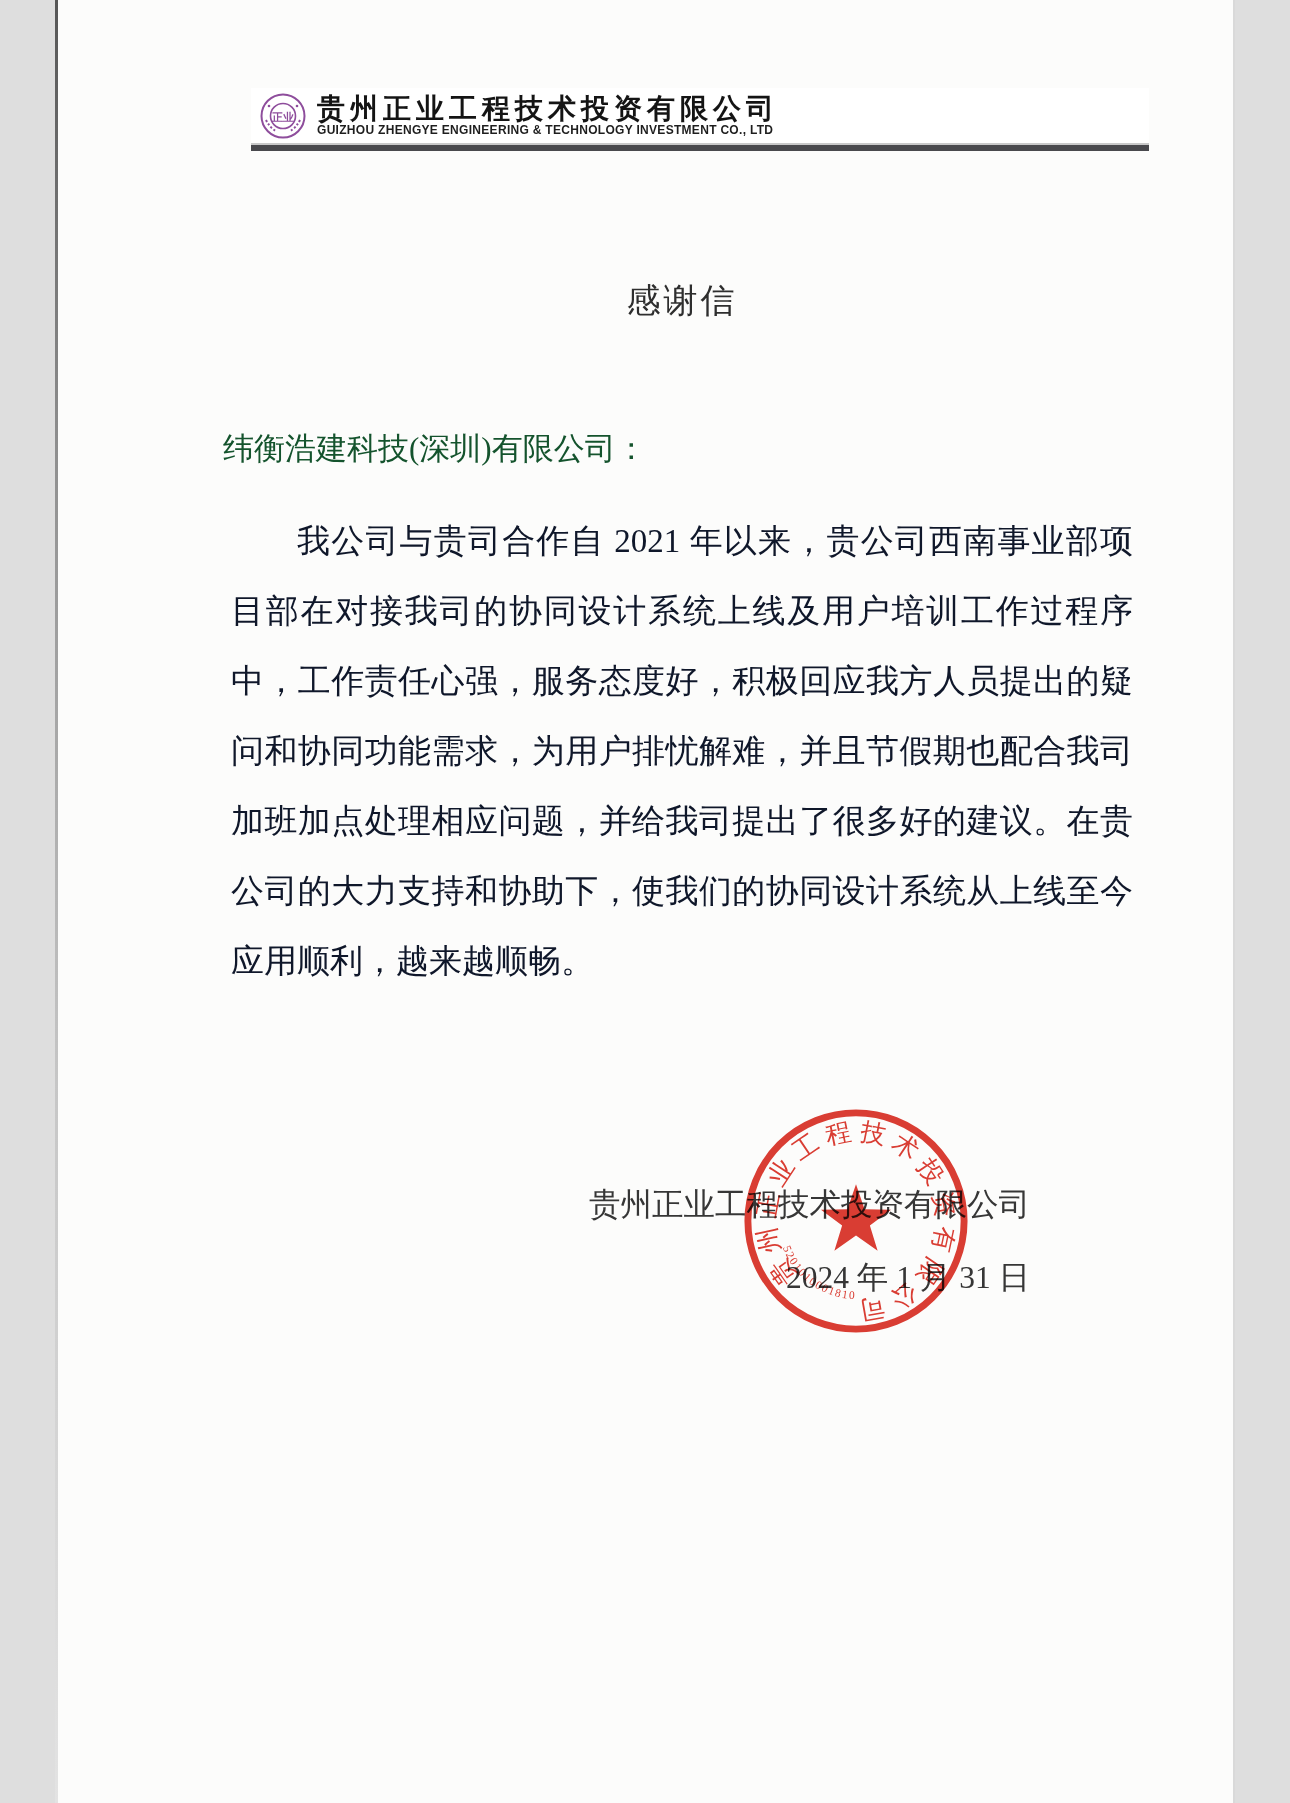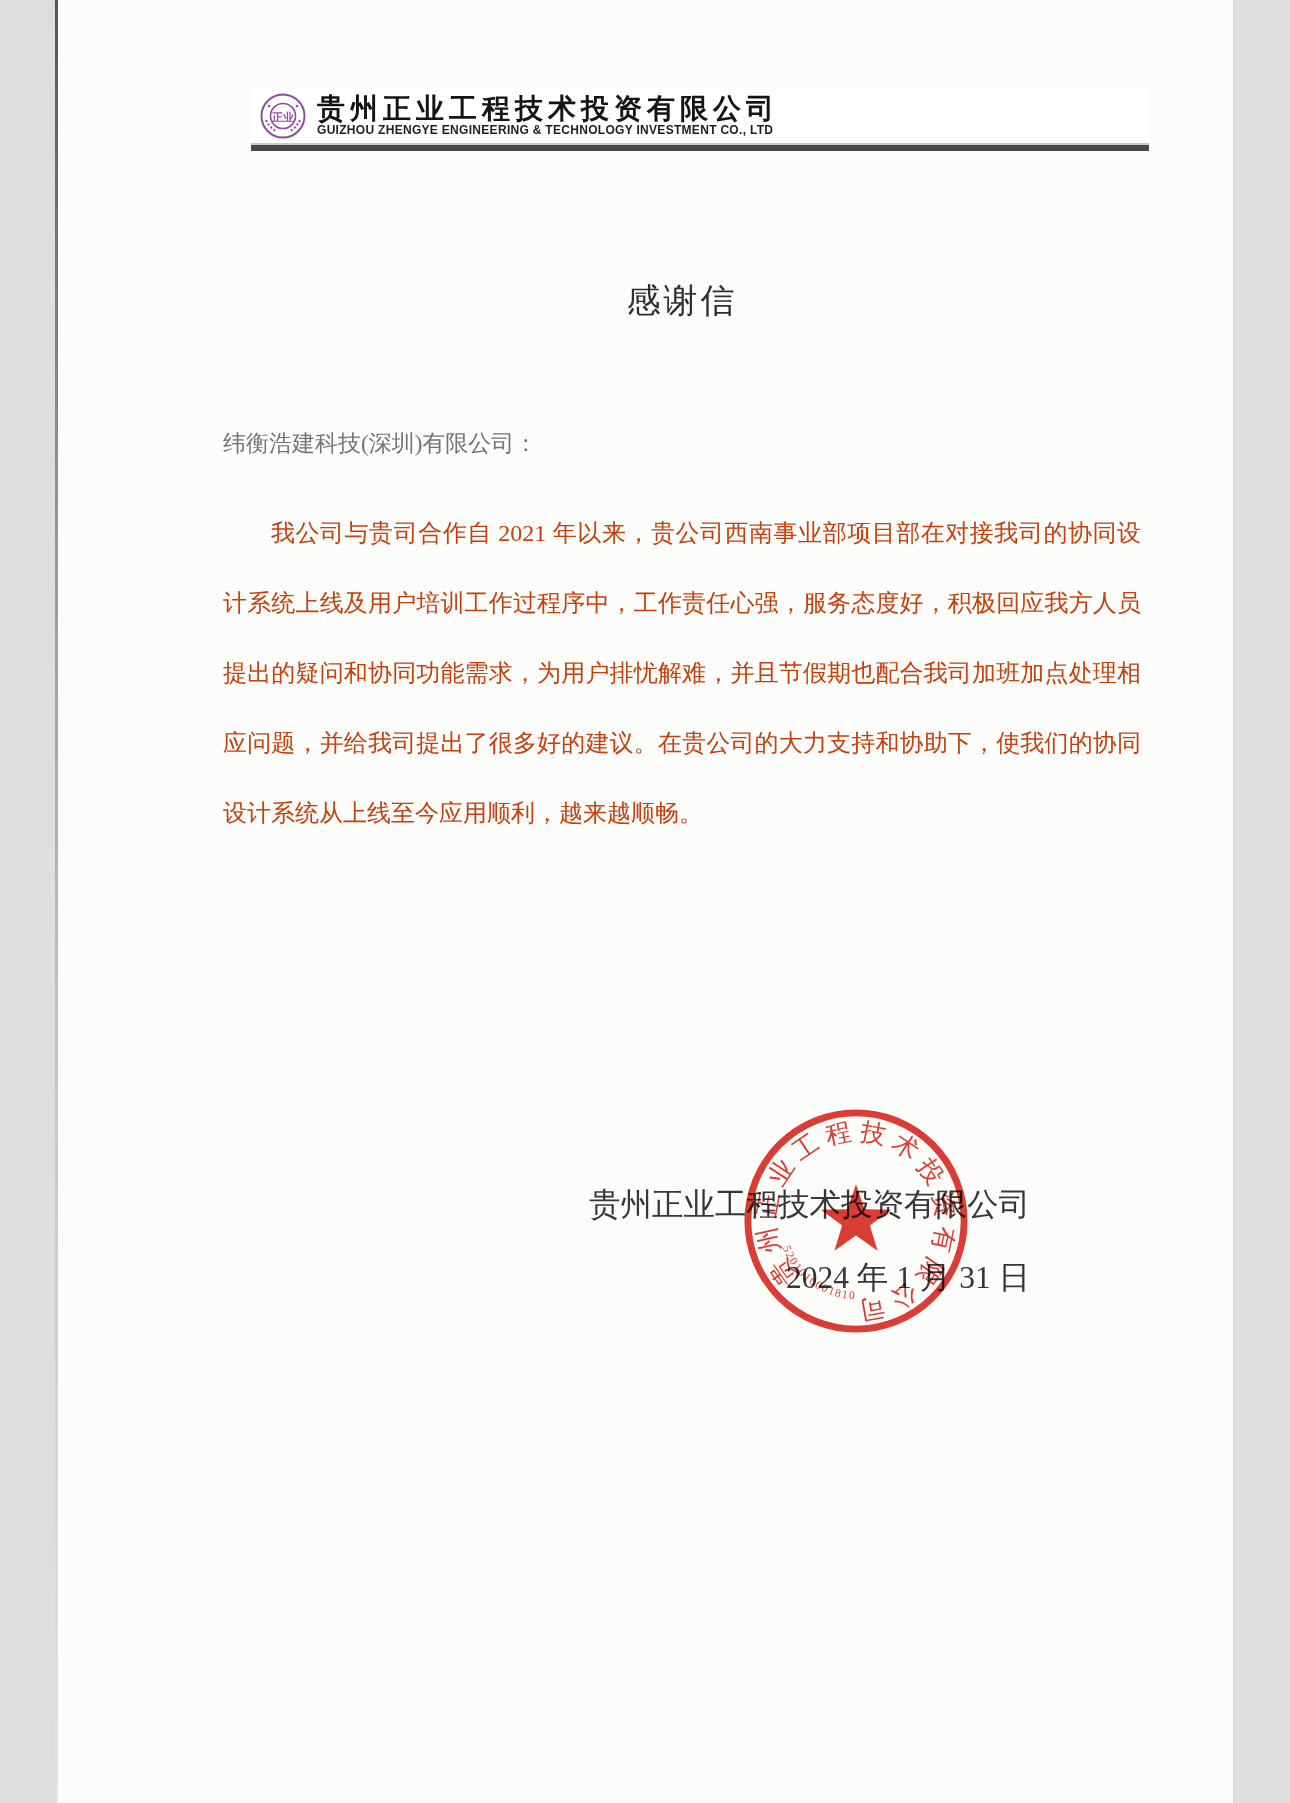--- a/index.html
+++ b/index.html
@@ -51,7 +51,7 @@
   }
   .recipient{
     position:absolute;left:168px;top:428px;width:918px;
-    font-size:23px;color:#737373;
+    font-size:31px;color:#14532d;
   }
   .body-text{
     position:absolute;left:168px;top:498px;width:918px;

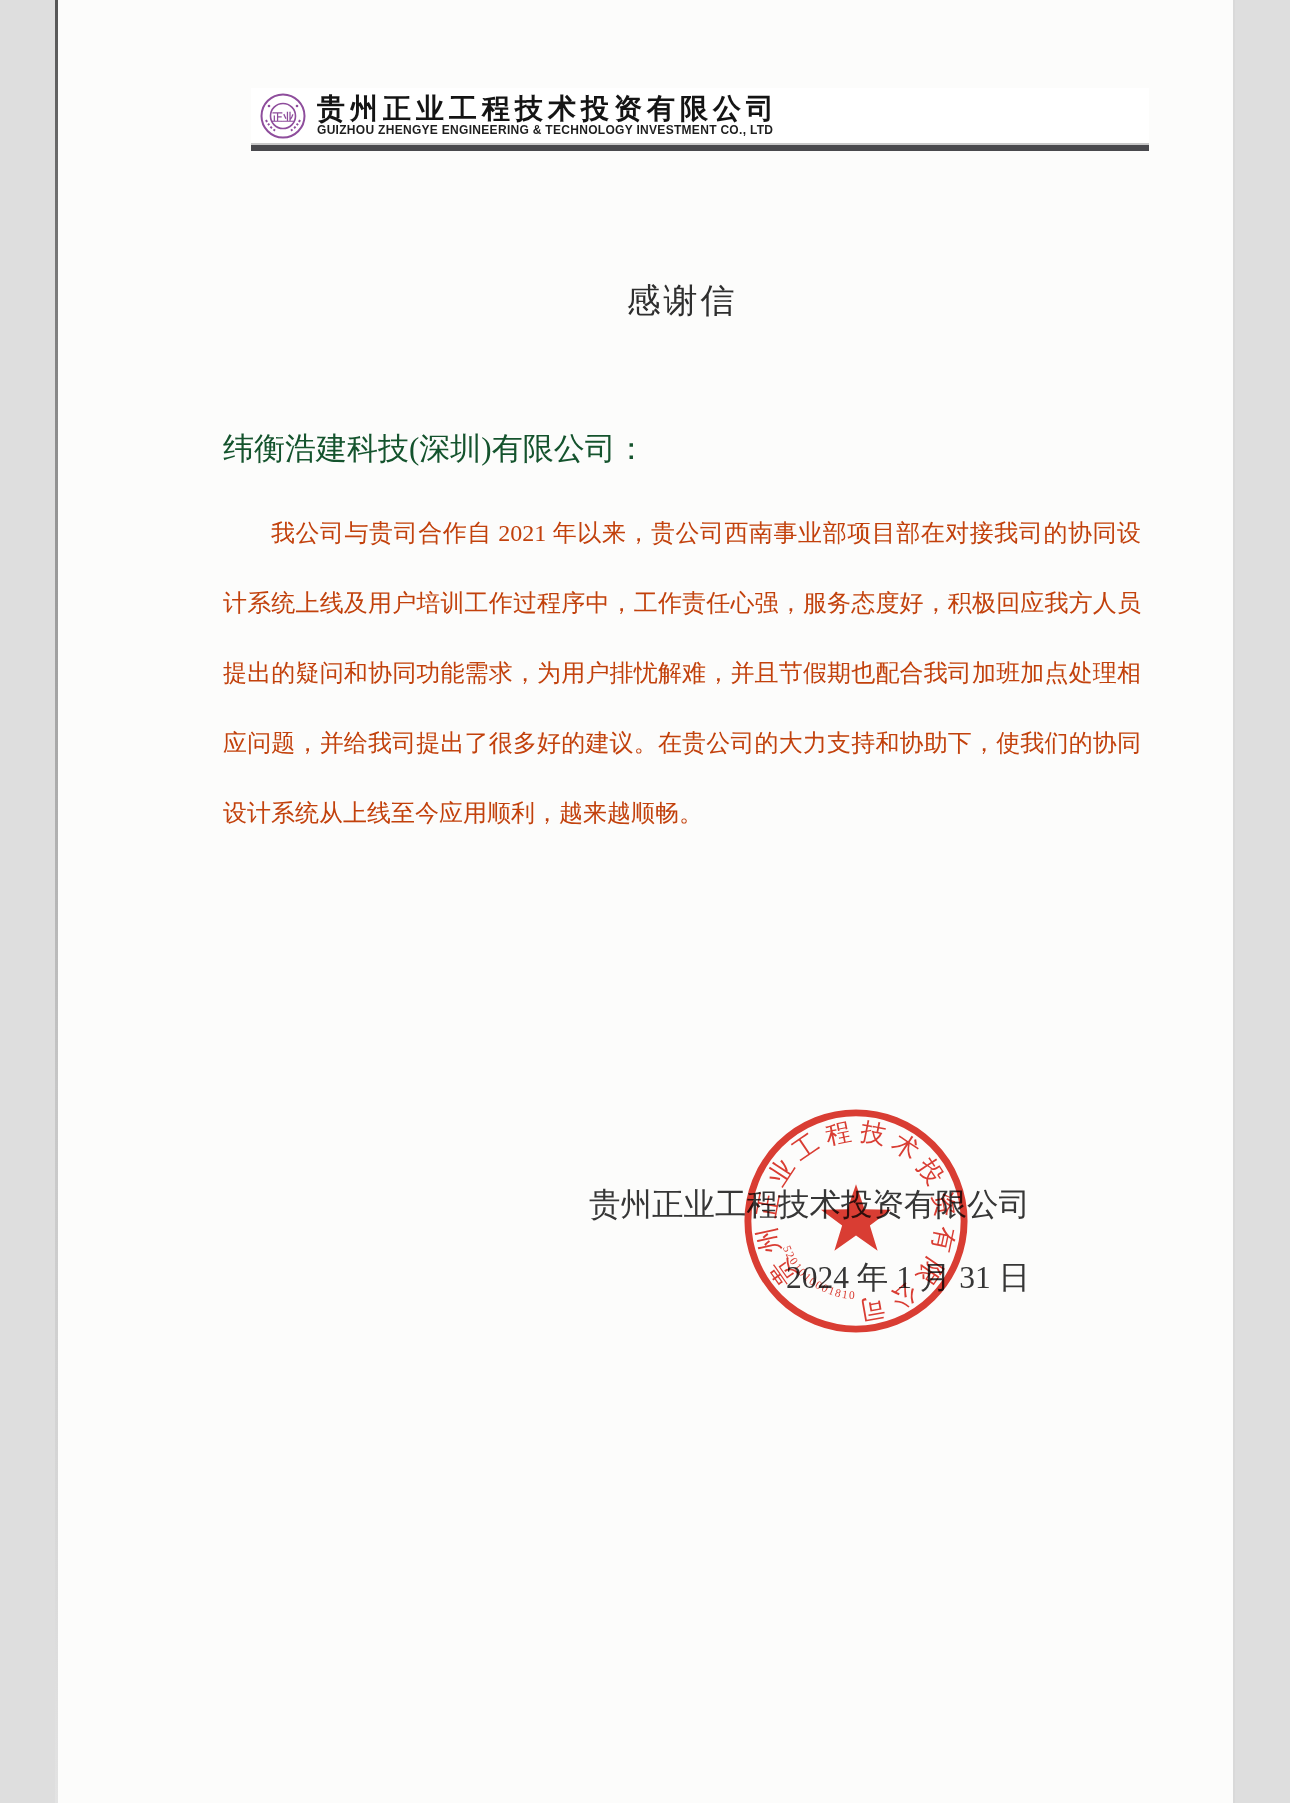--- a/index.html
+++ b/index.html
@@ -57,8 +57,8 @@
     position:absolute;left:168px;top:498px;width:918px;
   }
   .body-text p{
-    margin:0;font-size:24px;line-height:70px;
-    text-align:justify;text-indent:2em;color:#c2410c;
+    margin:8px;font-size:33px;line-height:70px;
+    text-align:justify;text-indent:2em;color:#0f172a;
   }
   .body-text p + p{margin-top:20px;}
   .signature{

